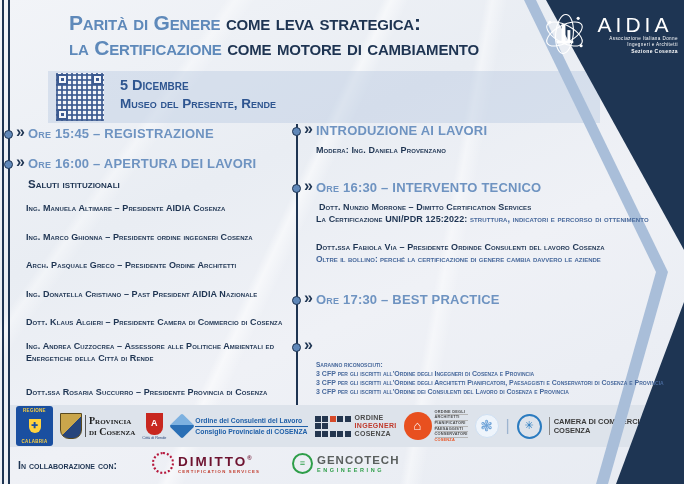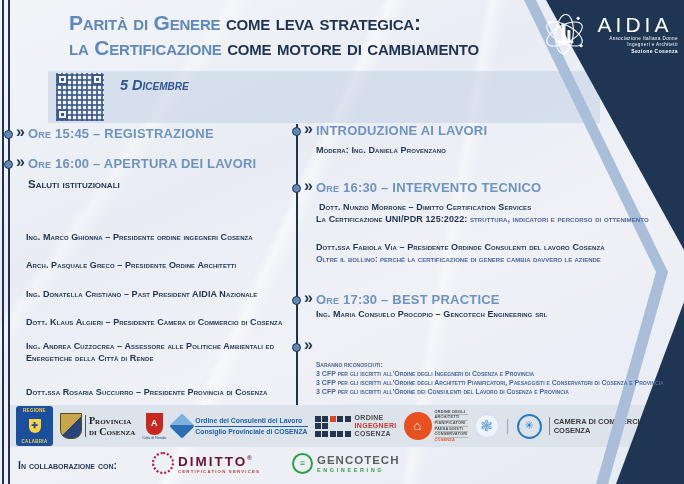--- a/index.html
+++ b/index.html
@@ -28,7 +28,7 @@
   .qr i{position:absolute;width:11px;height:11px;background:#3c5a90;box-shadow:inset 0 0 0 2px #3c5a90,inset 0 0 0 4px #f4f6fa;}
   .qr i.c1{left:1px;top:1px;} .qr i.c2{right:1px;top:1px;} .qr i.c3{left:1px;bottom:1px;}
   .date-text{position:absolute;left:120px;top:77px;z-index:2;color:#2e5590;font-weight:700;}
-  .date-line1{font-size:14.5px;font-style:italic;} .date-line2{font-size:13.5px;margin-top:3px;}
+  .date-line1{font-size:14.5px;} .date-line2{font-size:13.5px;margin-top:3px;}
   
   .overlay{position:absolute;inset:0;z-index:3;pointer-events:none;}
   

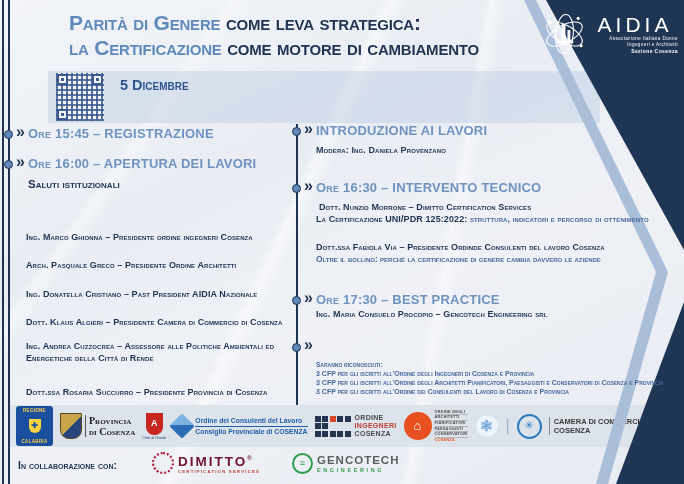--- a/index.html
+++ b/index.html
@@ -143,6 +143,7 @@
     </div>
   <div class="date-text sc">
     <div class="date-line1">5 Dicembre</div>
+    <div class="date-line2">Museo del Presente, Rende</div>
   </div>
 
   <div class="marker l-marker" style="top:127px">

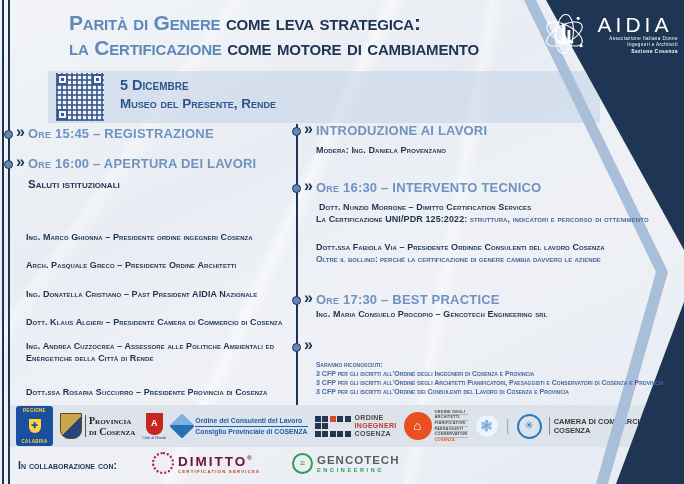--- a/index.html
+++ b/index.html
@@ -159,6 +159,7 @@
   <div class="session sc" style="left:28px;top:156px">Ore 16:00 – APERTURA DEI LAVORI</div>
   <div class="subhead sc" style="left:28px;top:178px">Saluti istituzionali</div>
 
+  <div class="speaker sc" style="left:26px;top:203px;width:262px">Ing. Manuela Altimare – Presidente AIDIA Cosenza</div>
   <div class="speaker sc" style="left:26px;top:232px;width:262px">Ing. Marco Ghionna – Presidente ordine ingegneri Cosenza</div>
   <div class="speaker sc" style="left:26px;top:260px;width:262px">Arch. Pasquale Greco – Presidente Ordine Architetti</div>
   <div class="speaker sc" style="left:26px;top:289px;width:262px">Ing. Donatella Cristiano – Past President AIDIA Nazionale</div>

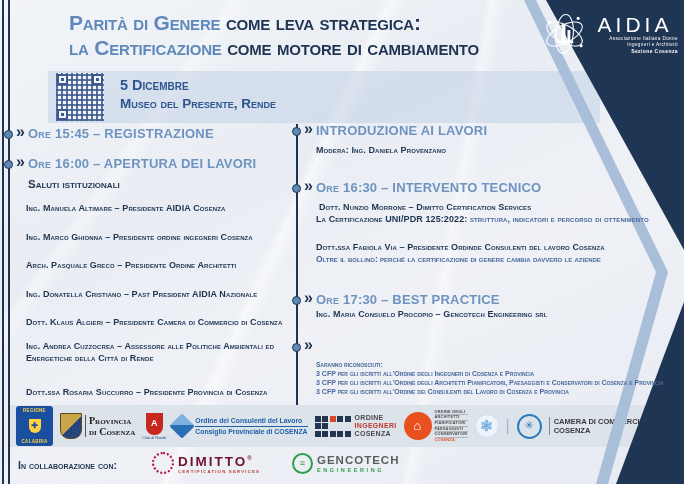--- a/index.html
+++ b/index.html
@@ -190,7 +190,6 @@
       <span class="chev">»</span>
     </div>
   <div class="session sc" style="left:316px;top:292px">Ore 17:30 – BEST PRACTICE</div>
-  <div class="speaker sc" style="left:316px;top:309px;width:330px">Ing. Maria Consuelo Procopio – Gencotech Engineering srl</div>
 
   <div class="marker r-marker" style="top:340px">
       <span class="dot"></span>

